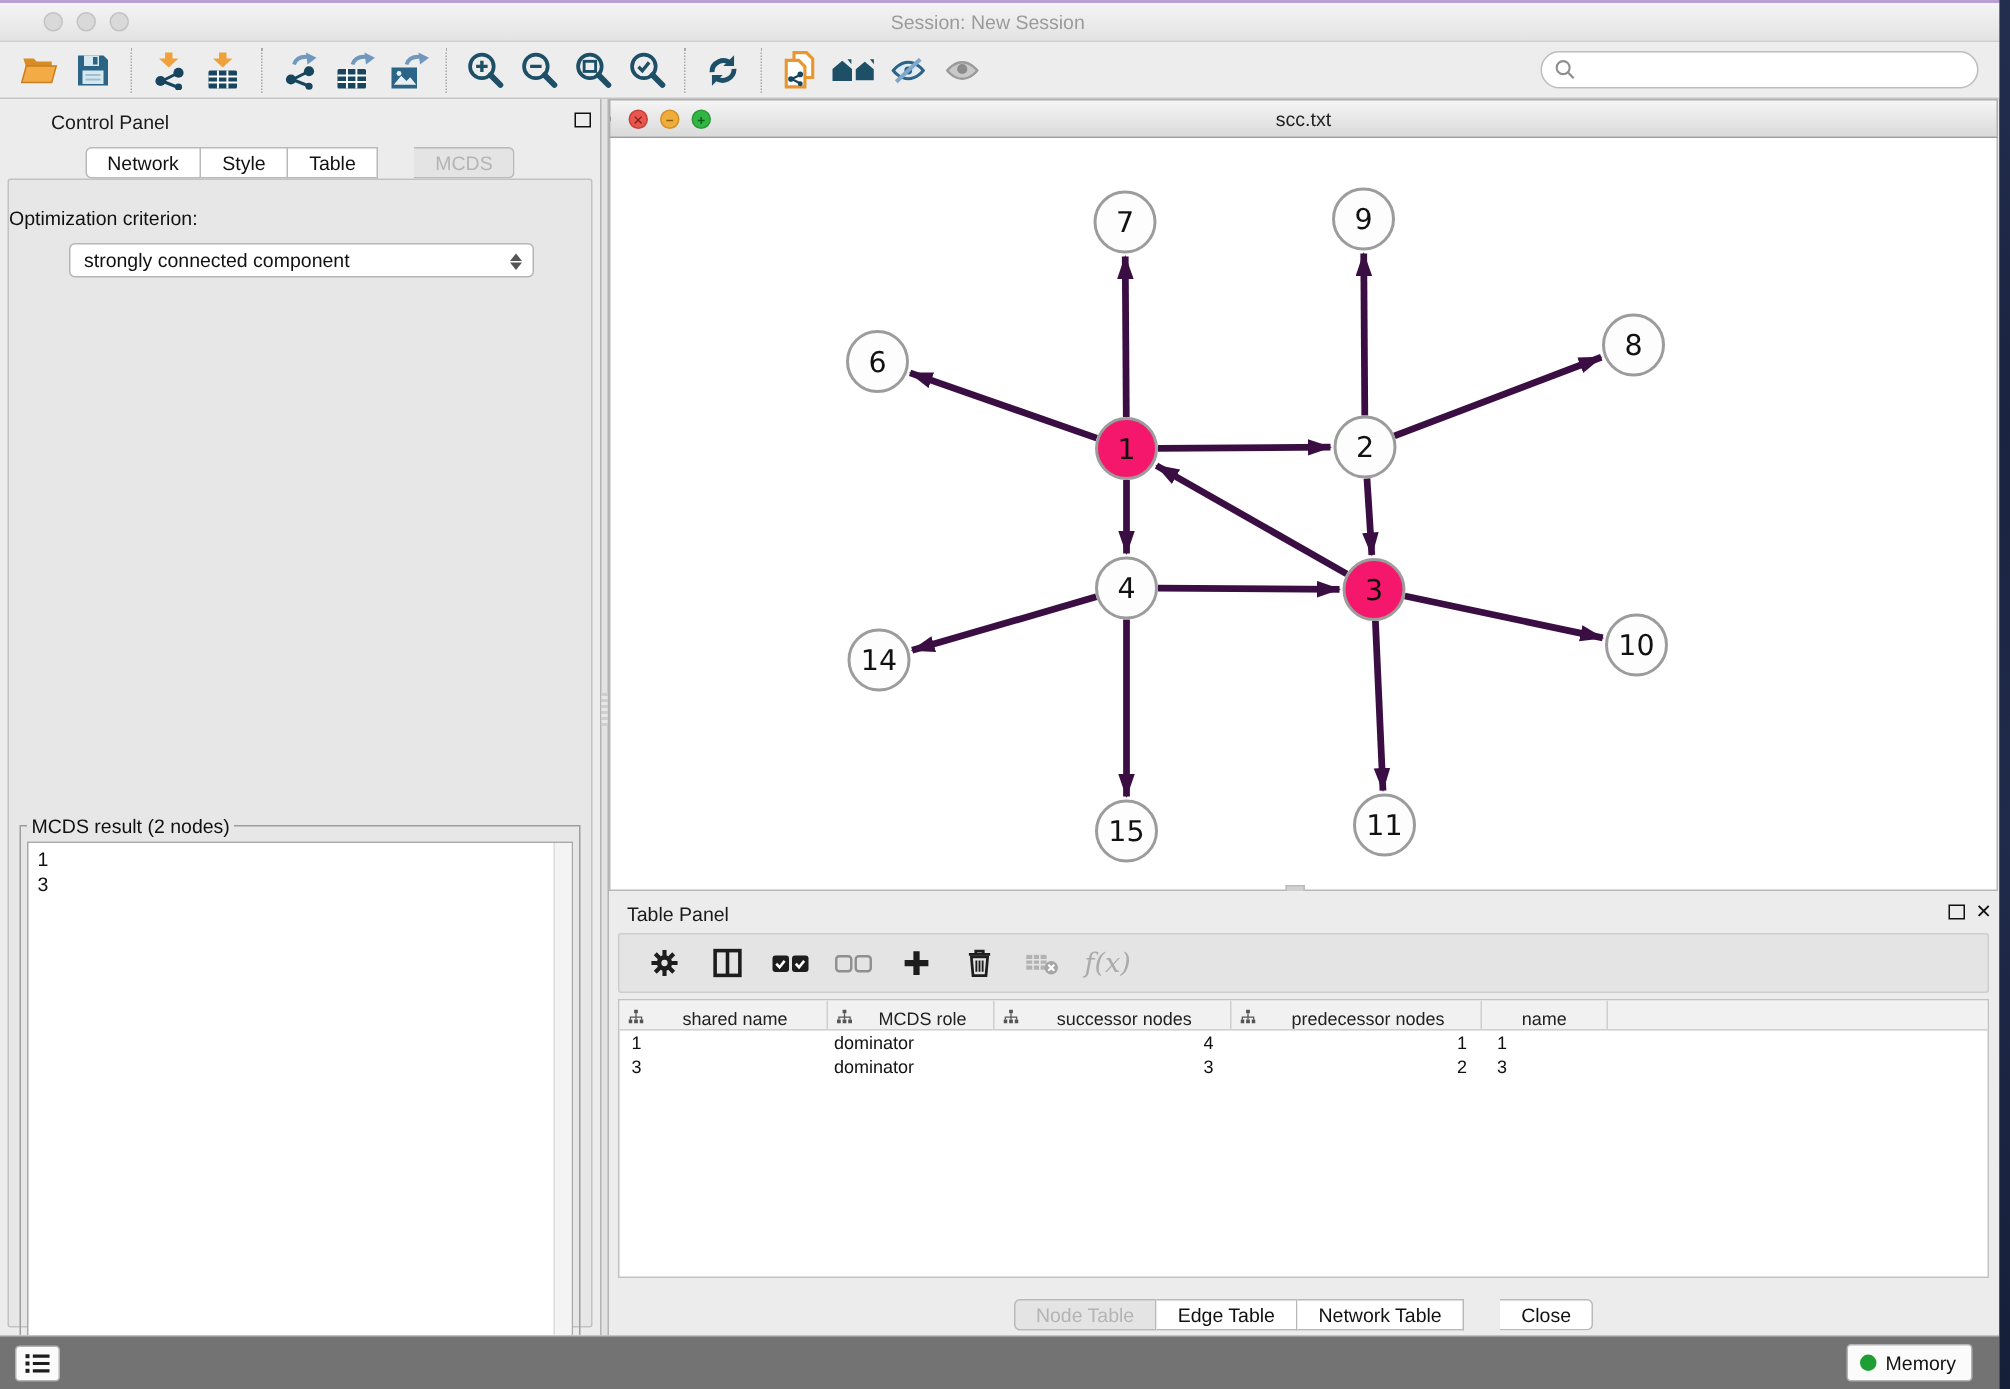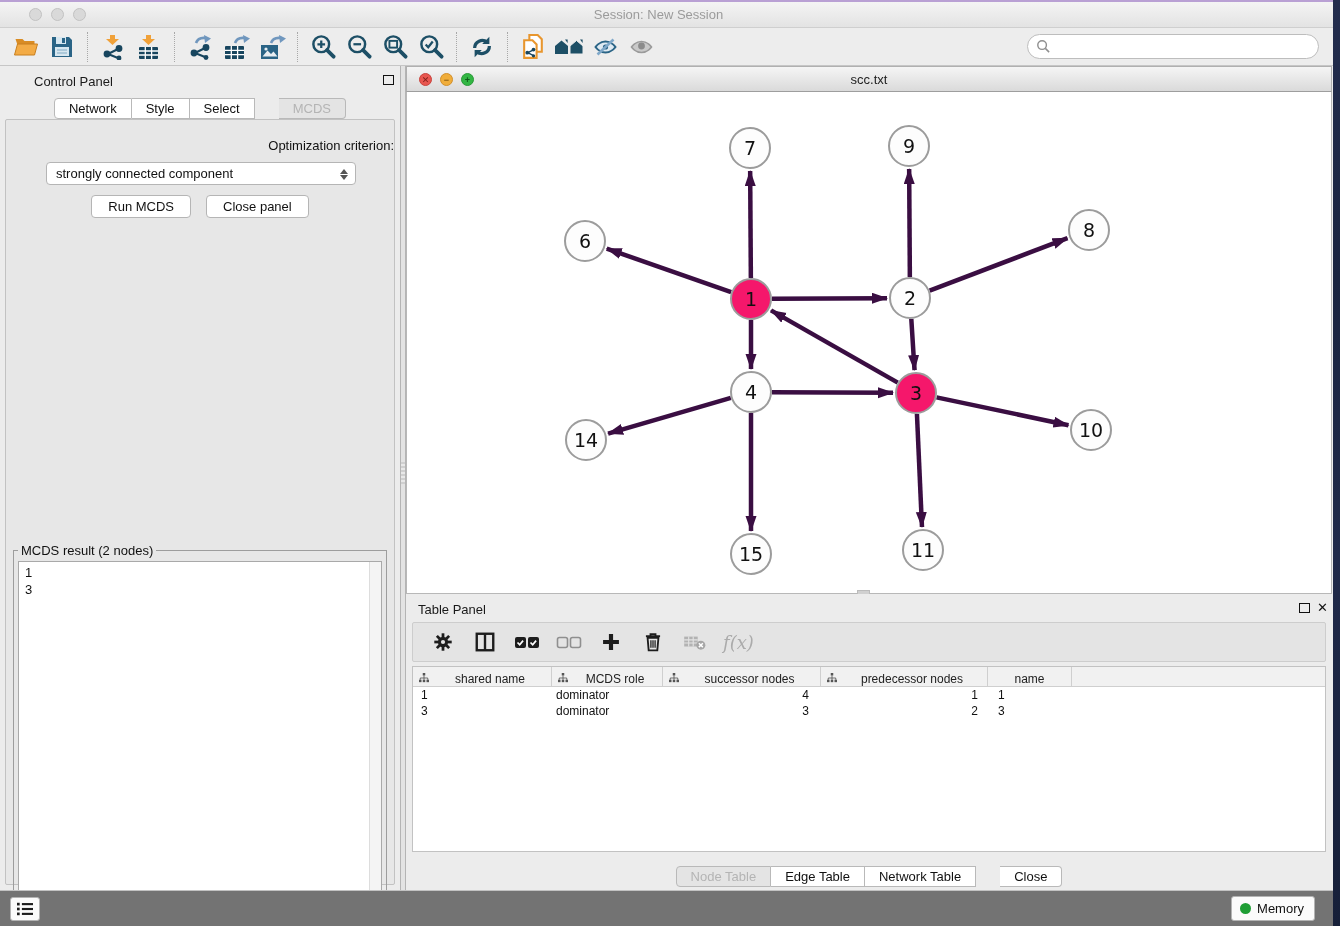--- a/index.html
+++ b/index.html
@@ -275,7 +275,7 @@
     <div class="cp-tabs">
       <div class="tab">Network</div>
       <div class="tab">Style</div>
-      <div class="tab">Select</div>
+      <div class="tab">Table</div>
       <div class="tab active">MCDS</div>
     </div>
     <div class="cp-body">

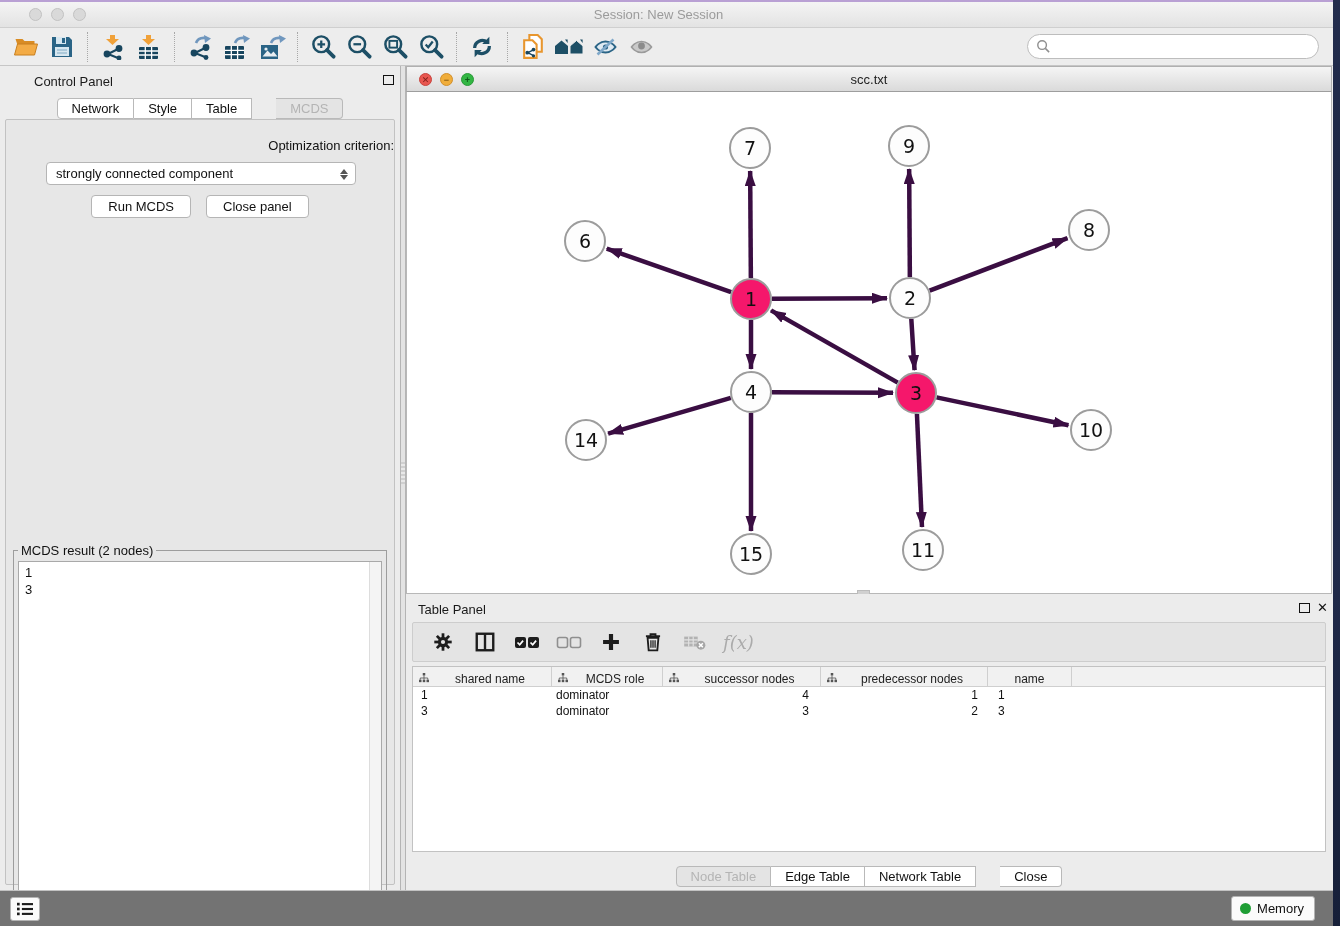--- a/index.html
+++ b/index.html
@@ -41,7 +41,7 @@
   .tab.active { background:#e4e4e4; color:#b4b4b4; }
   .cp-body { position:absolute; left:5px; top:53px; width:390px; height:766px;
     background:#e7e7e7; border:1px solid #c2c2c2; border-radius:2px; }
-  .opt-label { position:absolute; left:0; width:100%; top:18px; text-align:right; font-size:13px; color:#111; }
+  .opt-label { position:absolute; left:0; width:100%; top:18px; text-align:left; font-size:13px; color:#111; }
   .dropdown { position:absolute; left:40px; top:42px; width:310px; height:23px; background:#fff;
     border:1px solid #b5b5b5; border-radius:4px; display:flex; align-items:center; font-size:13px; color:#111; padding-left:9px; }
   .dd-stepper { position:absolute; right:4px; top:2px; width:14px; height:18px; display:flex; flex-direction:column;

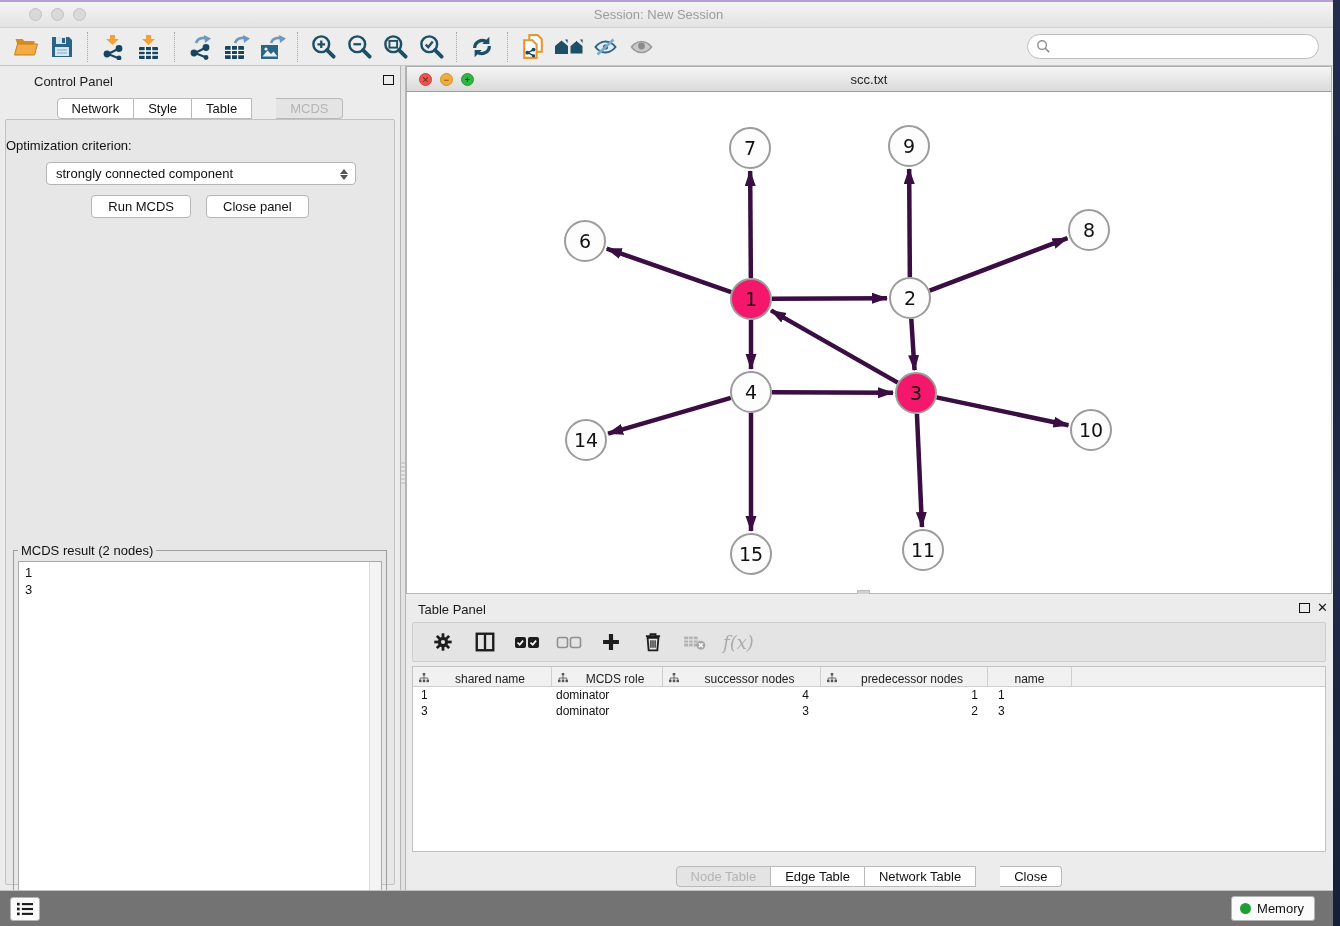--- a/index.html
+++ b/index.html
@@ -286,10 +286,6 @@
             <i class="dd-up"></i>
             <i class="dd-down"></i>
           </span>
-      </div>
-      <div class="cp-buttons">
-        <button class="pbtn">Run MCDS</button>
-        <button class="pbtn">Close panel</button>
       </div>
       <div class="result-box">
         <span class="result-legend">MCDS result (2 nodes)</span>

